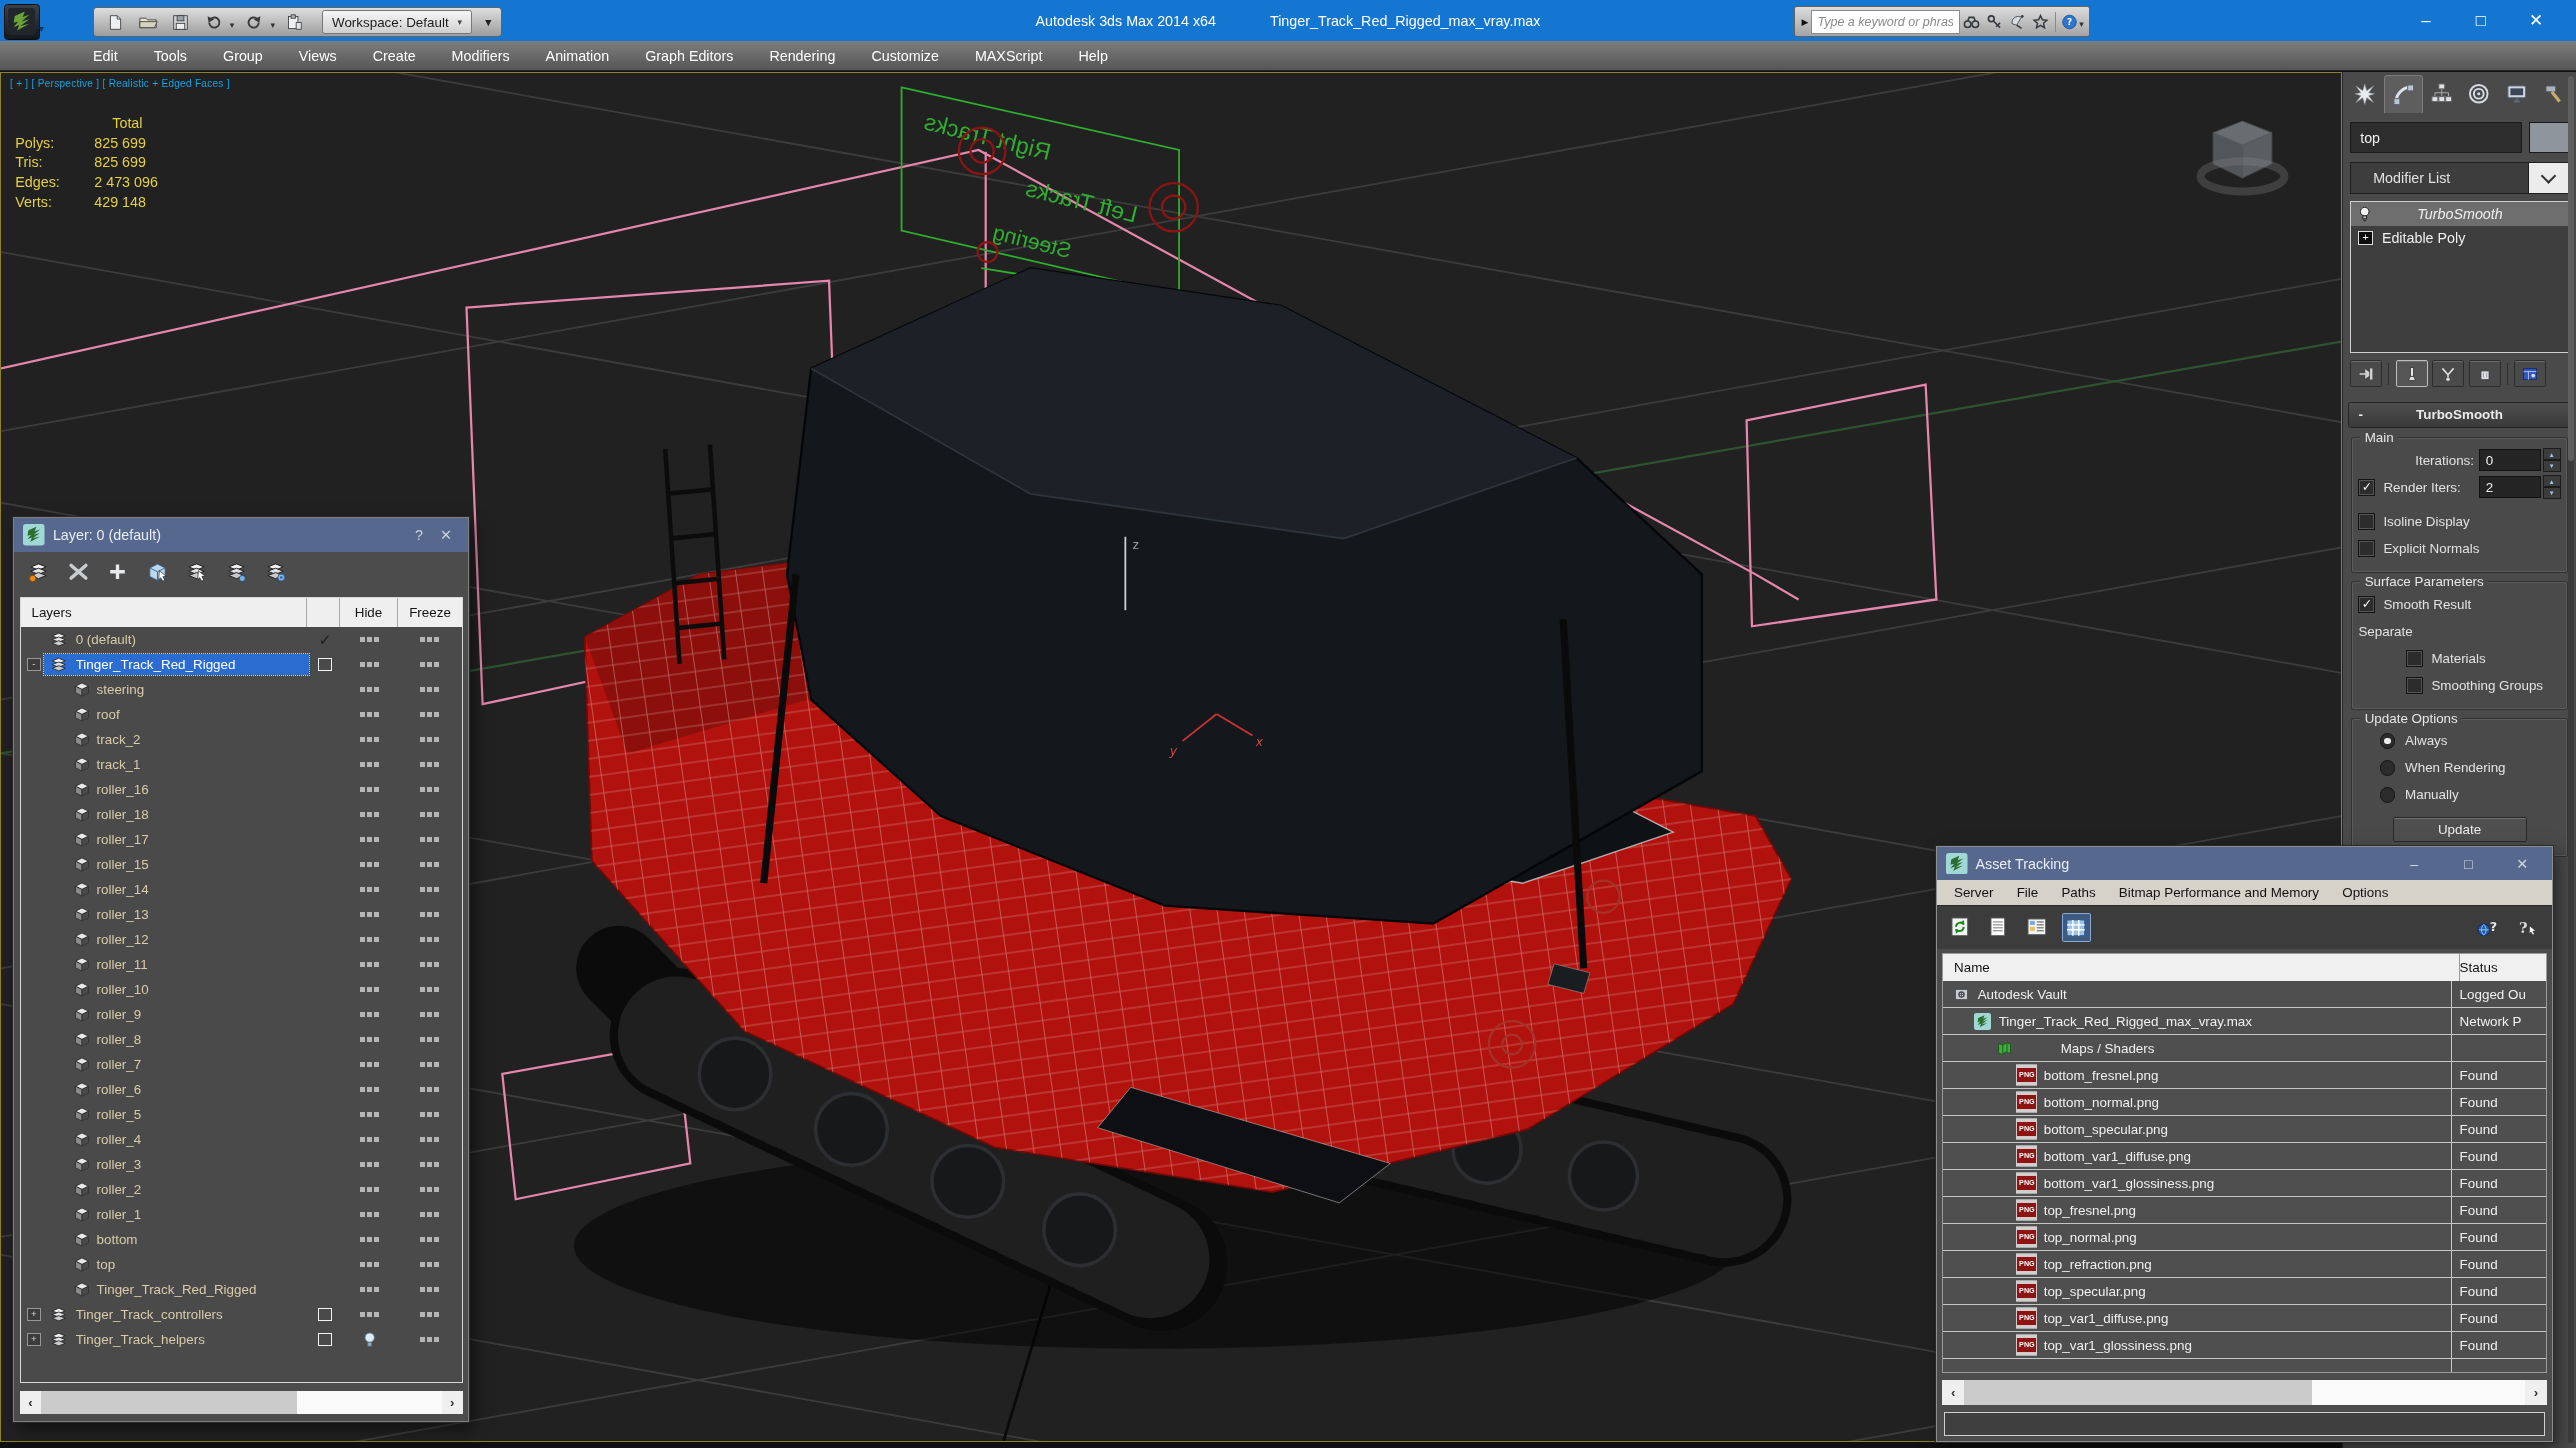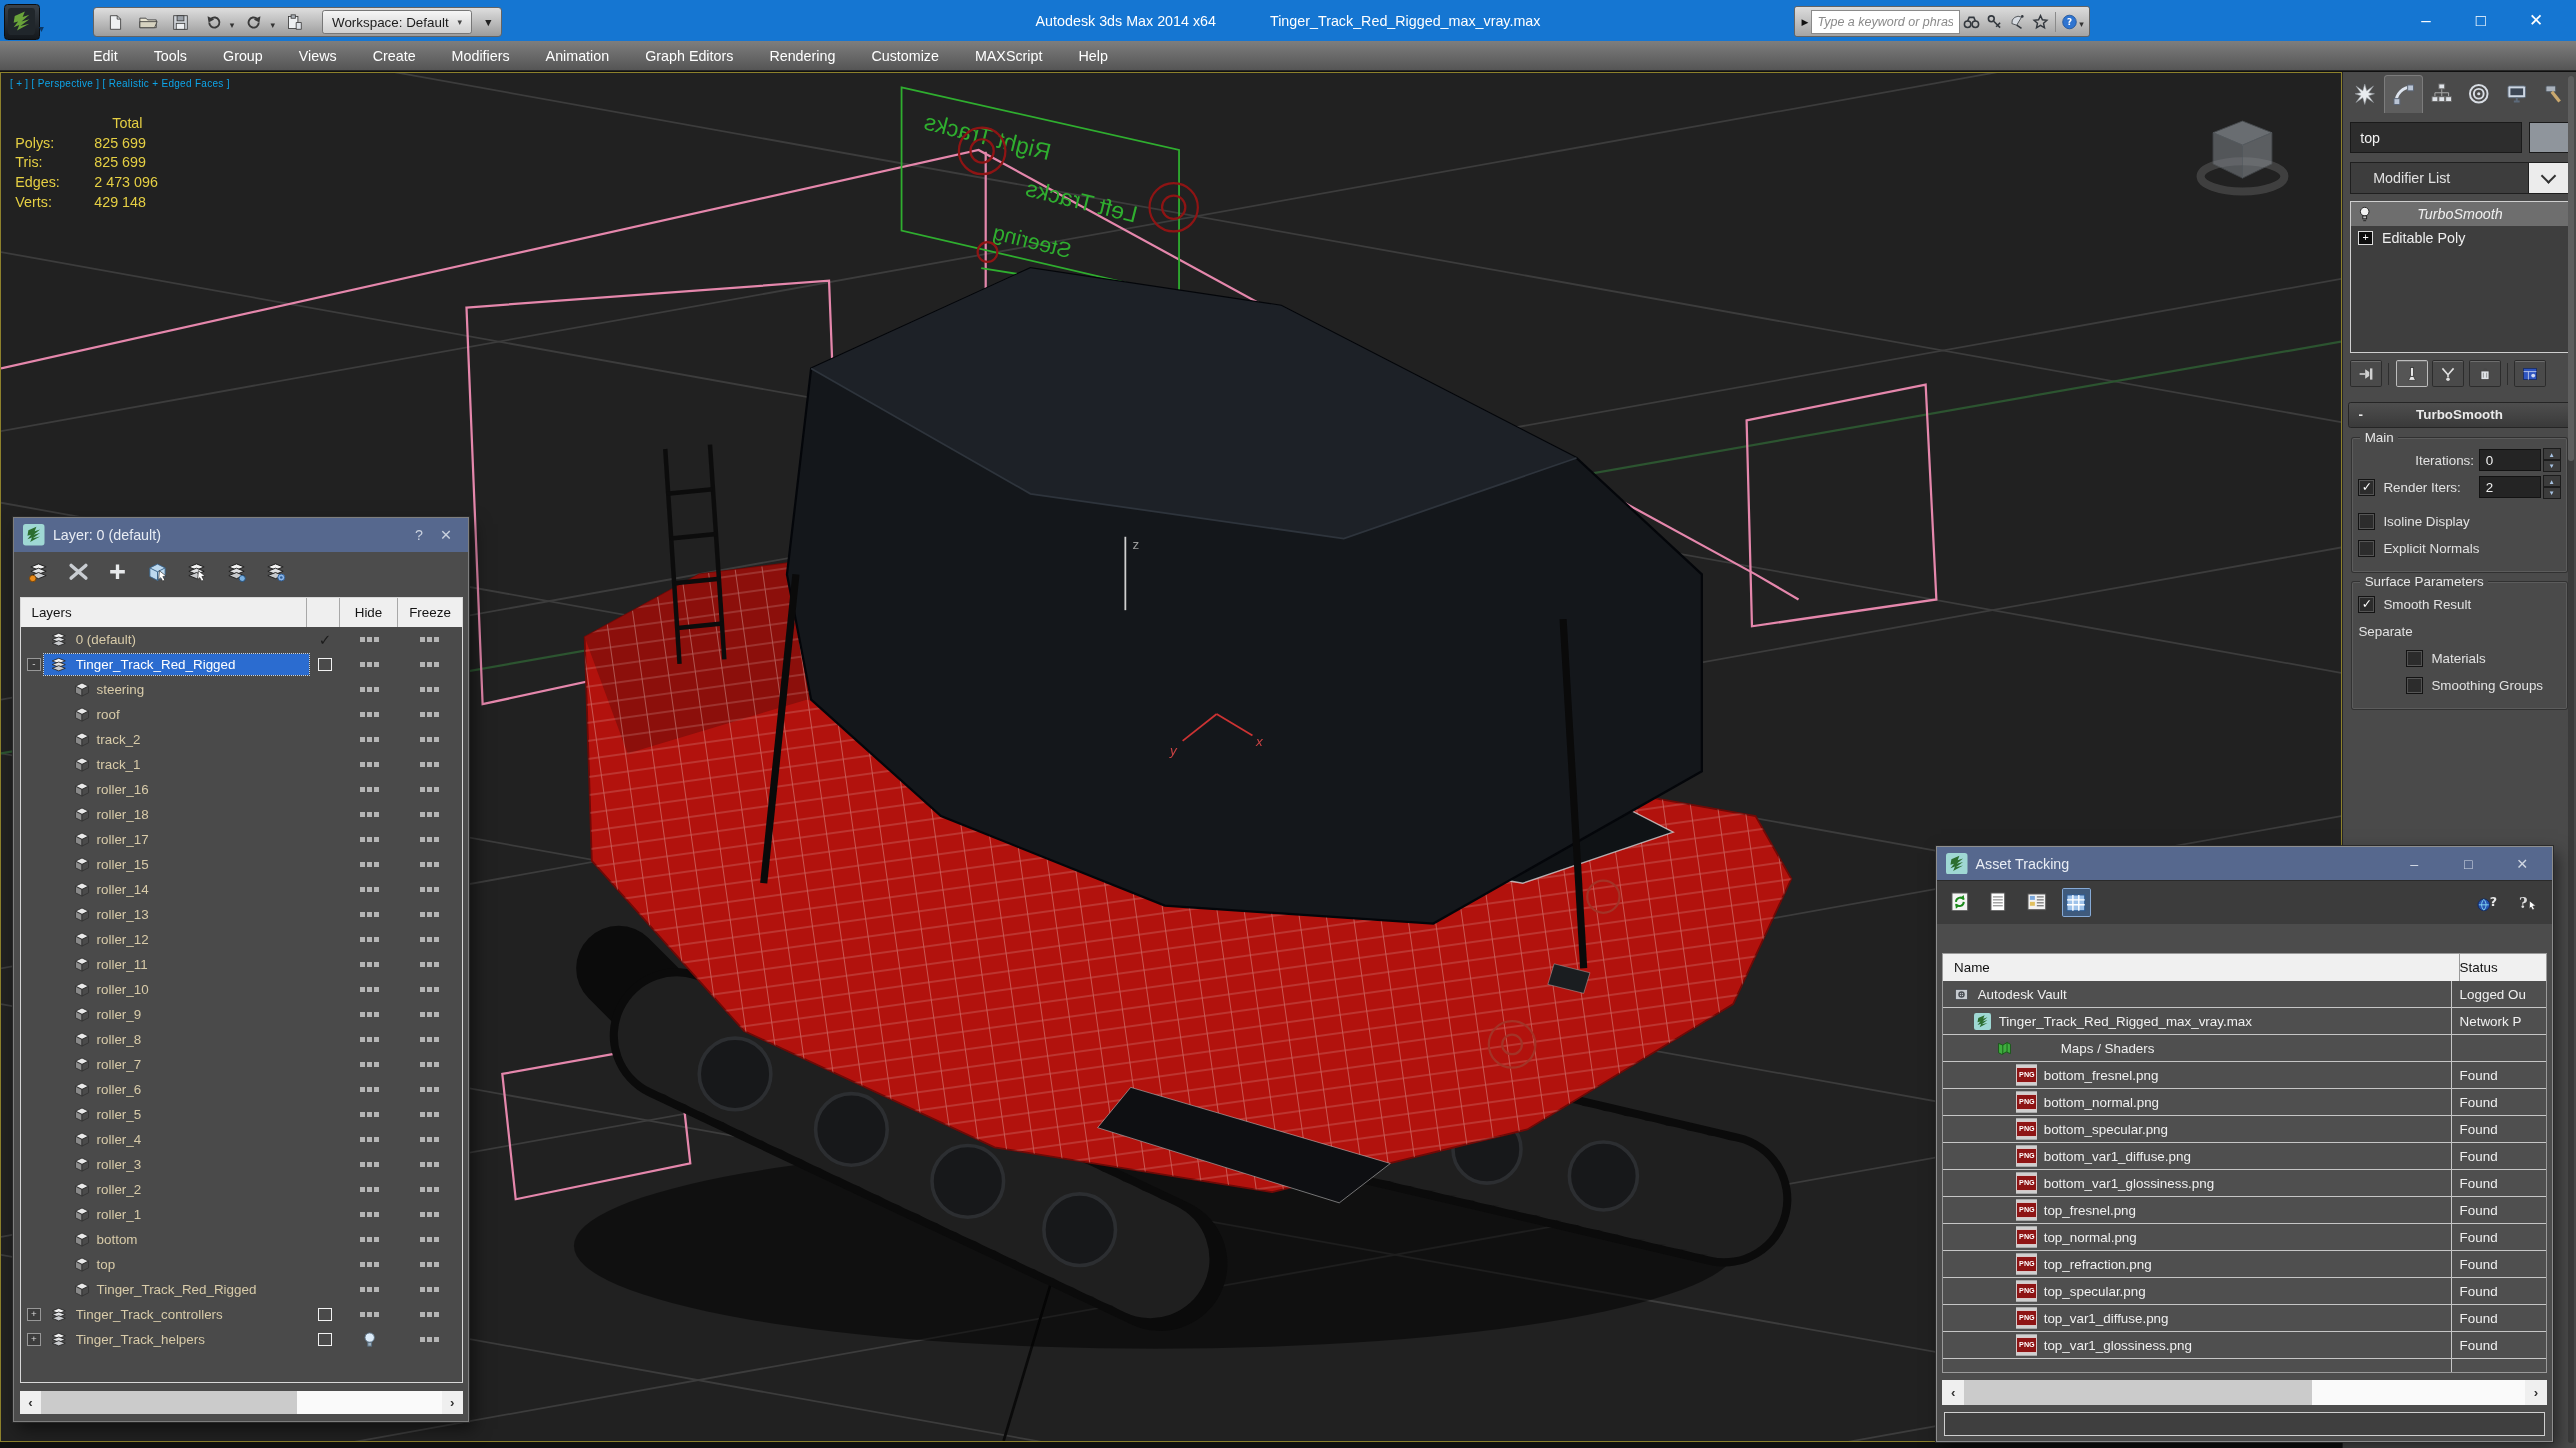--- a/index.html
+++ b/index.html
@@ -664,6 +664,22 @@
       </div>
     </div>
 
+    <div class="grp">
+      <span class="grp-label">Update Options</span>
+      <div class="prow indent24">
+        <span class="rad sel"></span>
+        <span>Always</span>
+      </div>
+      <div class="prow indent24">
+        <span class="rad"></span>
+        <span>When Rendering</span>
+      </div>
+      <div class="prow indent24">
+        <span class="rad"></span>
+        <span>Manually</span>
+      </div>
+      <button class="update-btn">Update</button>
+    </div>
   </div>
   <div class="cp-scroll">
       <div class="cp-thumb"></div>

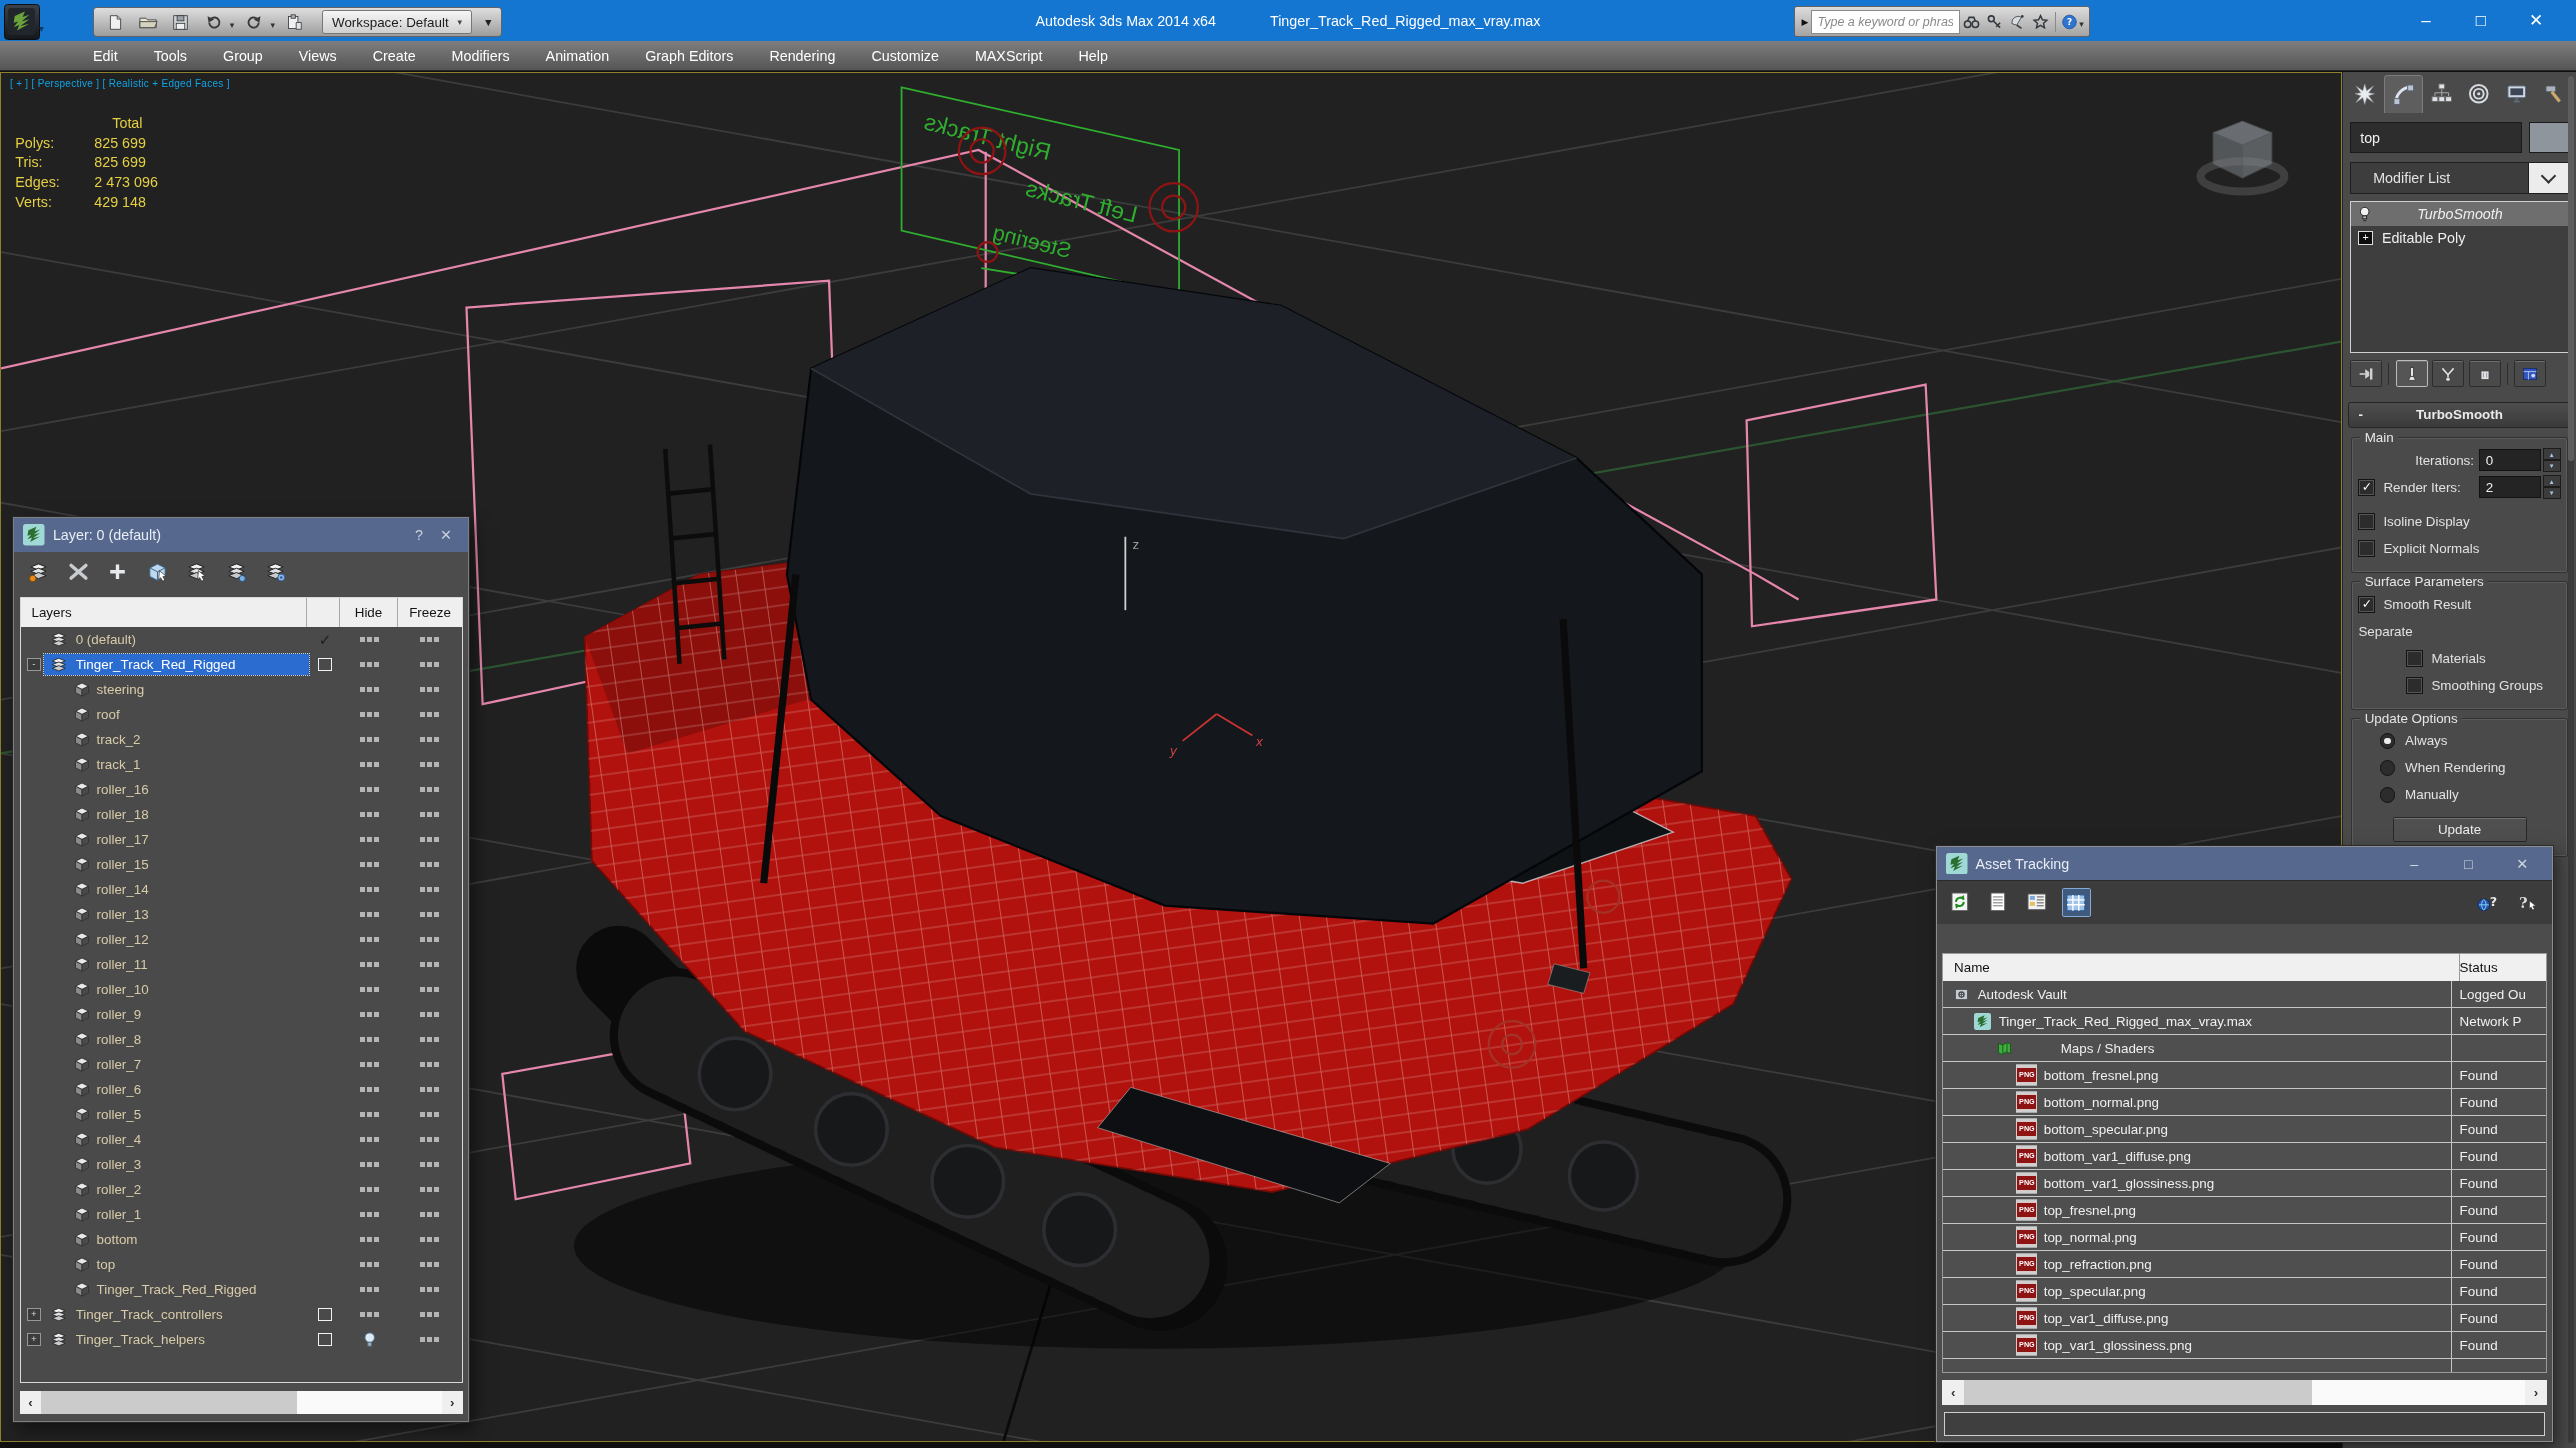--- a/index.html
+++ b/index.html
@@ -1409,6 +1409,13 @@
       <div>✕</div>
     </div>
   </div>
+  <div class="aw-menu" id="awmenu">
+      <div class="awm-item">Server</div>
+      <div class="awm-item">File</div>
+      <div class="awm-item">Paths</div>
+      <div class="awm-item">Bitmap Performance and Memory</div>
+      <div class="awm-item">Options</div>
+    </div>
   <div class="aw-toolbar">
     <span id="awtools" style="display:flex;gap:11.6px">
         <div class="aw-tbtn">

